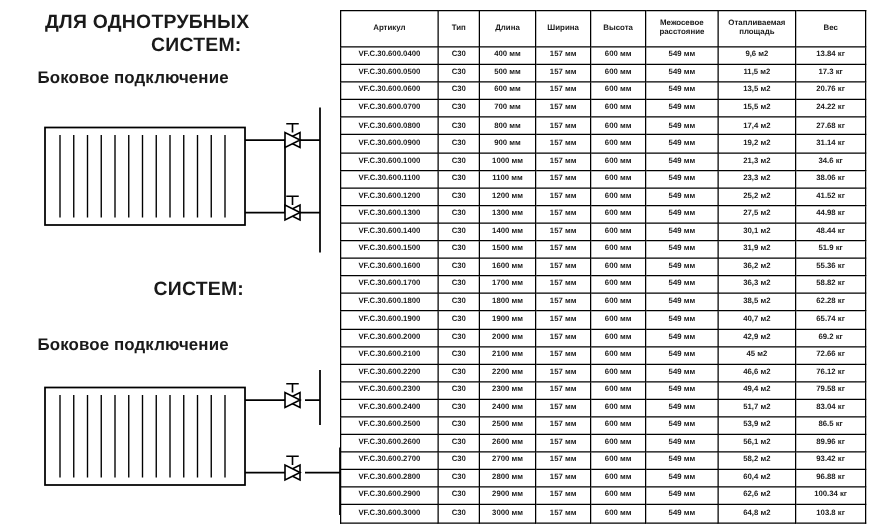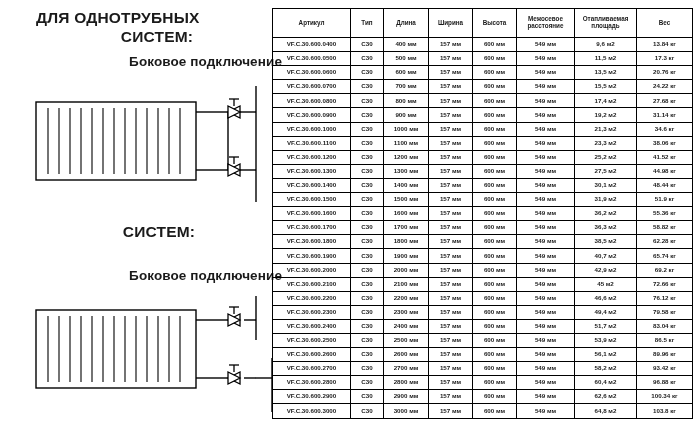--- a/index.html
+++ b/index.html
@@ -39,7 +39,7 @@
   .subtitle {
     font-size: 13.5px;
     font-weight: bold;
-    text-align: right;
+    text-align: left;
     letter-spacing: 0.1px;
   }
 

